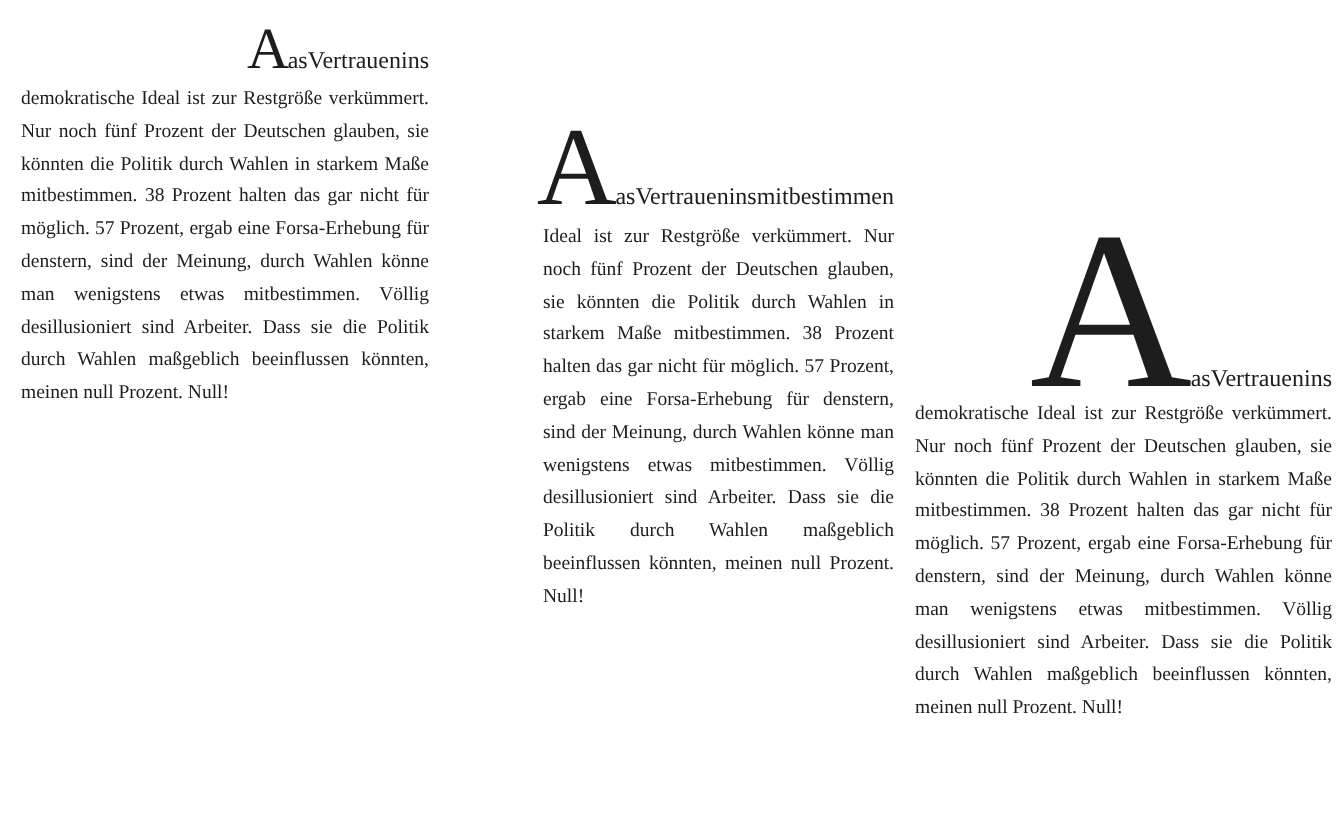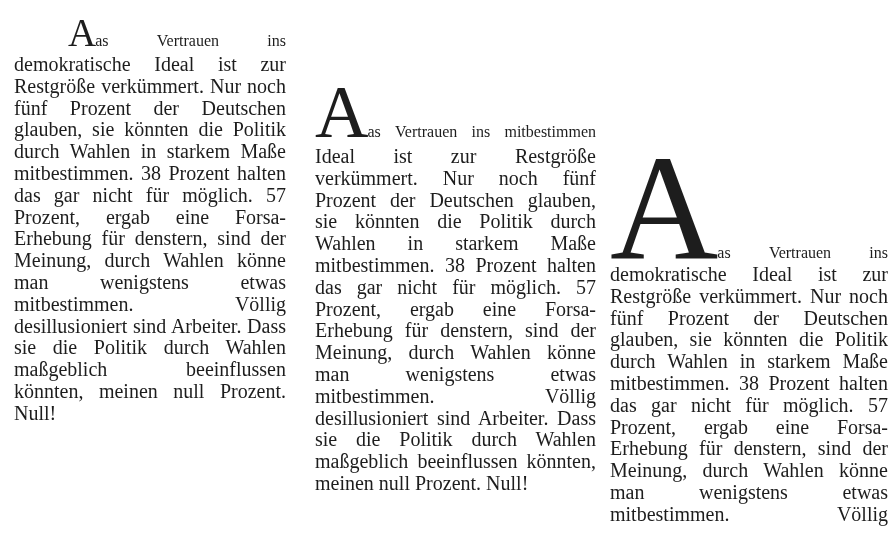--- a/index.html
+++ b/index.html
@@ -20,7 +20,7 @@
   }
   .first-line {
     display: flex;
-    justify-content: space-between;
+    justify-content: flex-end;
     align-items: baseline;
   }
   .capgroup {

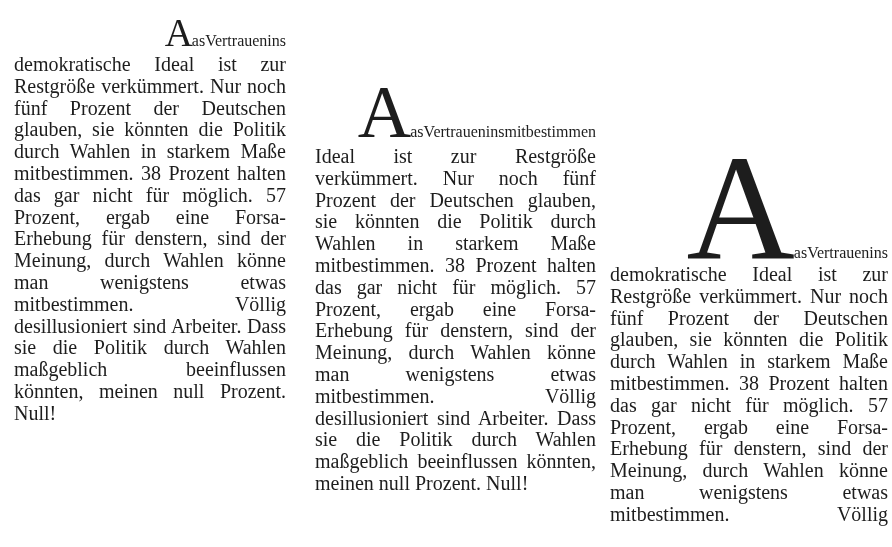--- a/index.html
+++ b/index.html
@@ -37,7 +37,7 @@
   }
   .body {
     margin: 0;
-    font-size: 20px;
+    font-size: 13px;
     line-height: 21.8px;
     text-align: justify;
   }

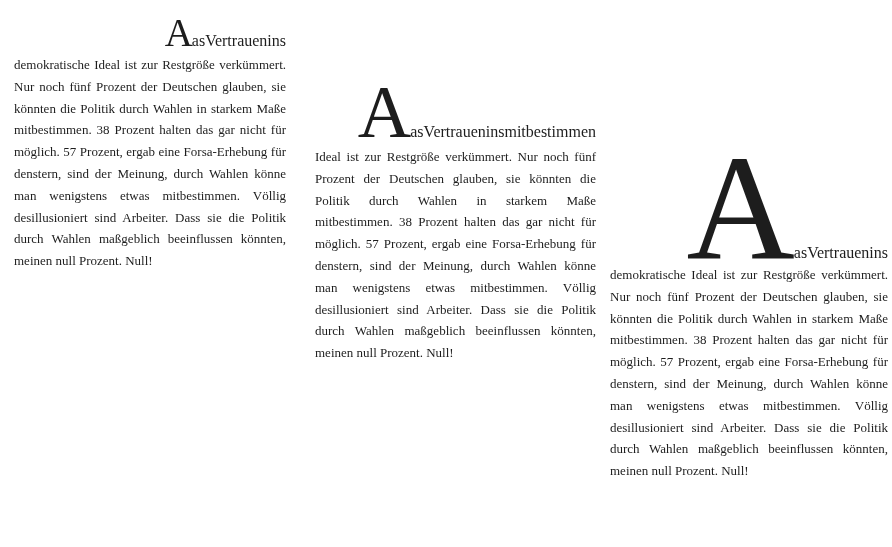--- a/index.html
+++ b/index.html
@@ -51,7 +51,7 @@
   
   .col-2 { left: 315px; top: 75px; width: 281px; }
   .col-2 .dropcap { font-size: 74px; }
-  .col-2 .body { margin-top: -3px; }
+  .col-2 .body { margin-top: -3px; margin-left: 47px; }
 
   
   .col-3 { left: 610px; top: 132px; width: 278px; height: 396px; overflow: hidden; }

